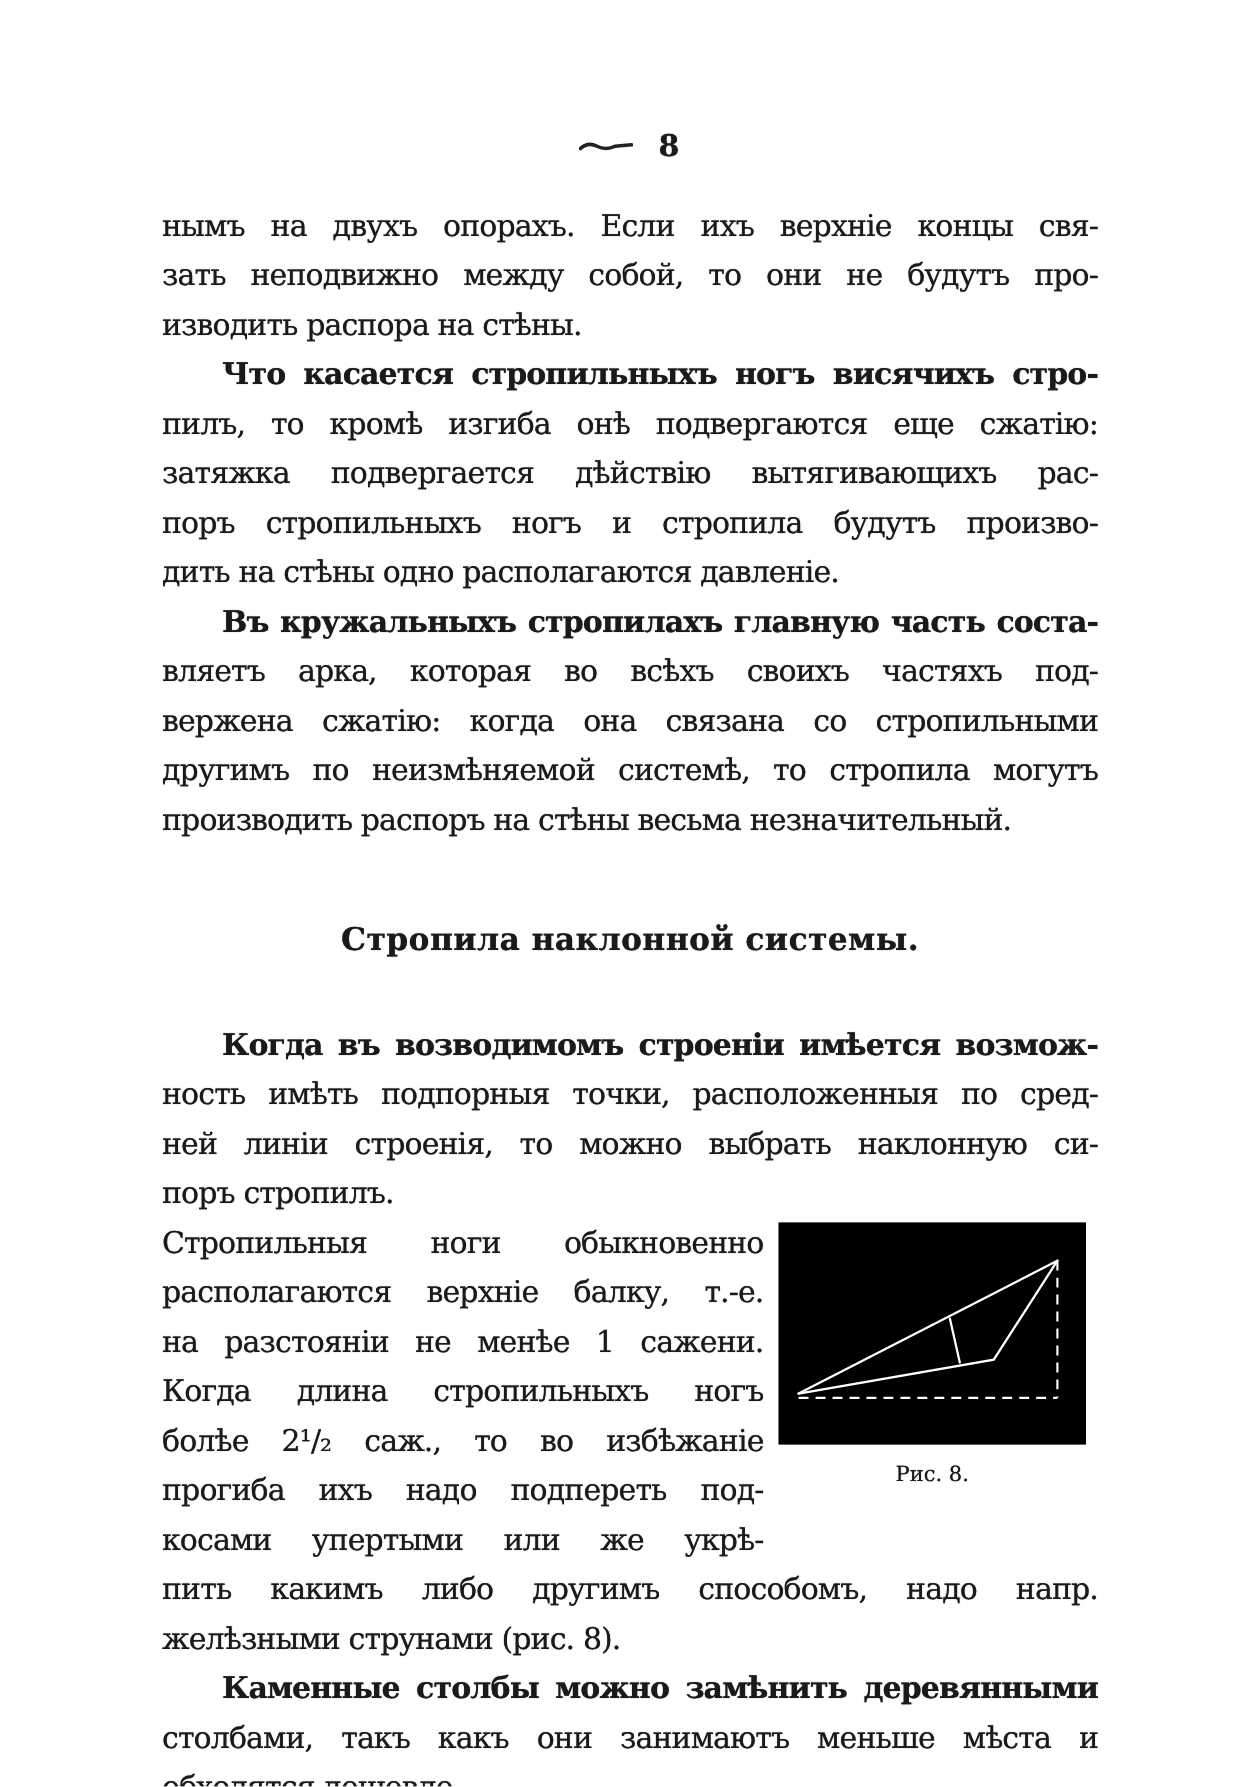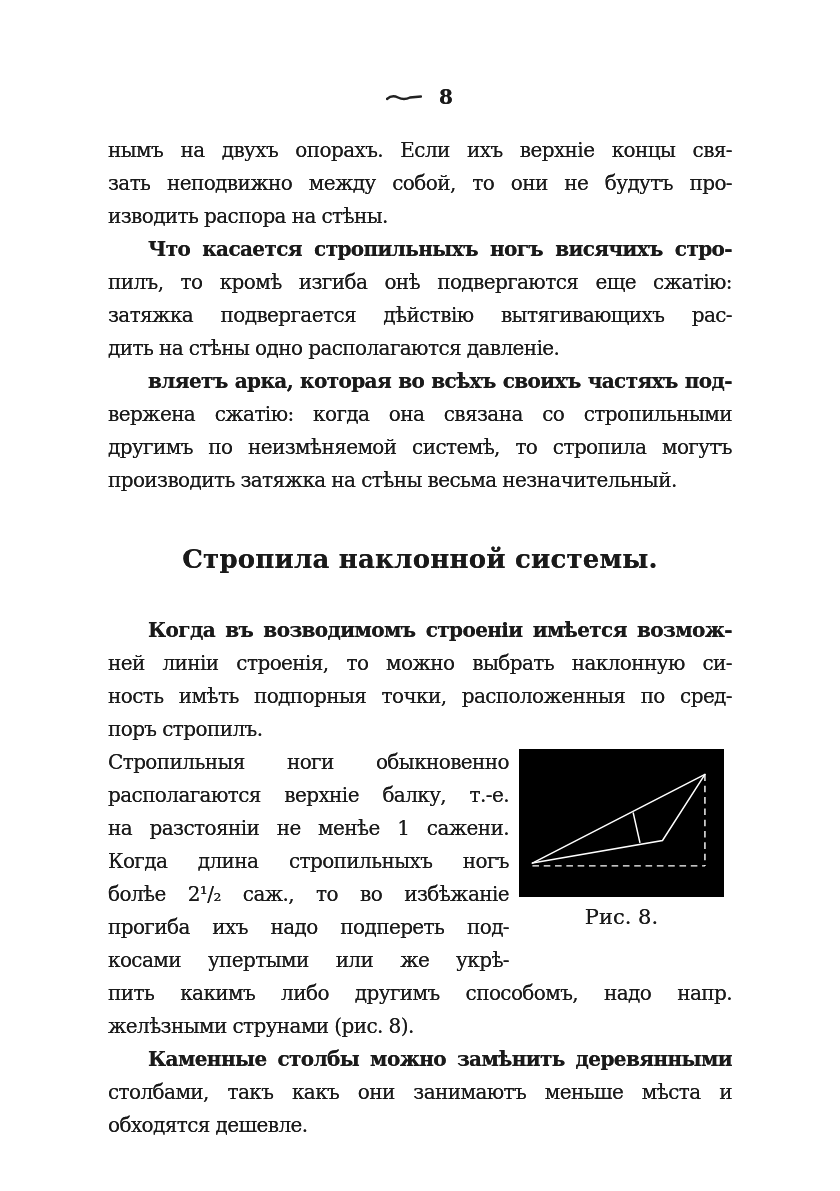--- a/index.html
+++ b/index.html
@@ -110,6 +110,7 @@
         <div class="line">Что касается стропильныхъ ногъ висячихъ стро-</div>
         <div class="line">пилъ, то кромѣ изгиба онѣ подвергаются еще сжатію:</div>
         <div class="line">затяжка подвергается дѣйствію вытягивающихъ рас-</div>
+        <div class="line">поръ стропильныхъ ногъ и стропила будутъ произво-</div>
         <div class="line last">дить на стѣны одно располагаются давленіе.</div>
       </div>
     <div class="para indent">

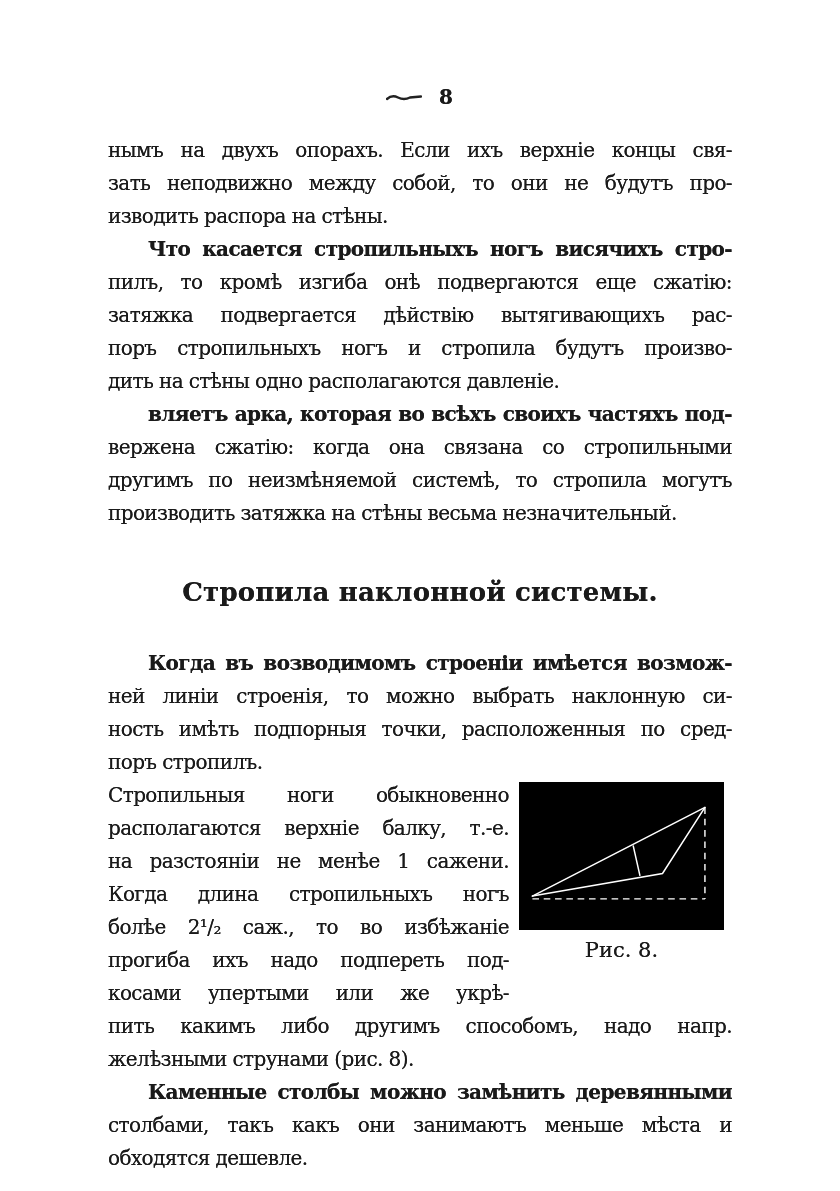--- a/index.html
+++ b/index.html
@@ -114,6 +114,7 @@
         <div class="line last">дить на стѣны одно располагаются давленіе.</div>
       </div>
     <div class="para indent">
+        <div class="line">Въ кружальныхъ стропилахъ главную часть соста-</div>
         <div class="line">вляетъ арка, которая во всѣхъ своихъ частяхъ под-</div>
         <div class="line">вержена сжатію: когда она связана со стропильными</div>
         <div class="line">другимъ по неизмѣняемой системѣ, то стропила могутъ</div>

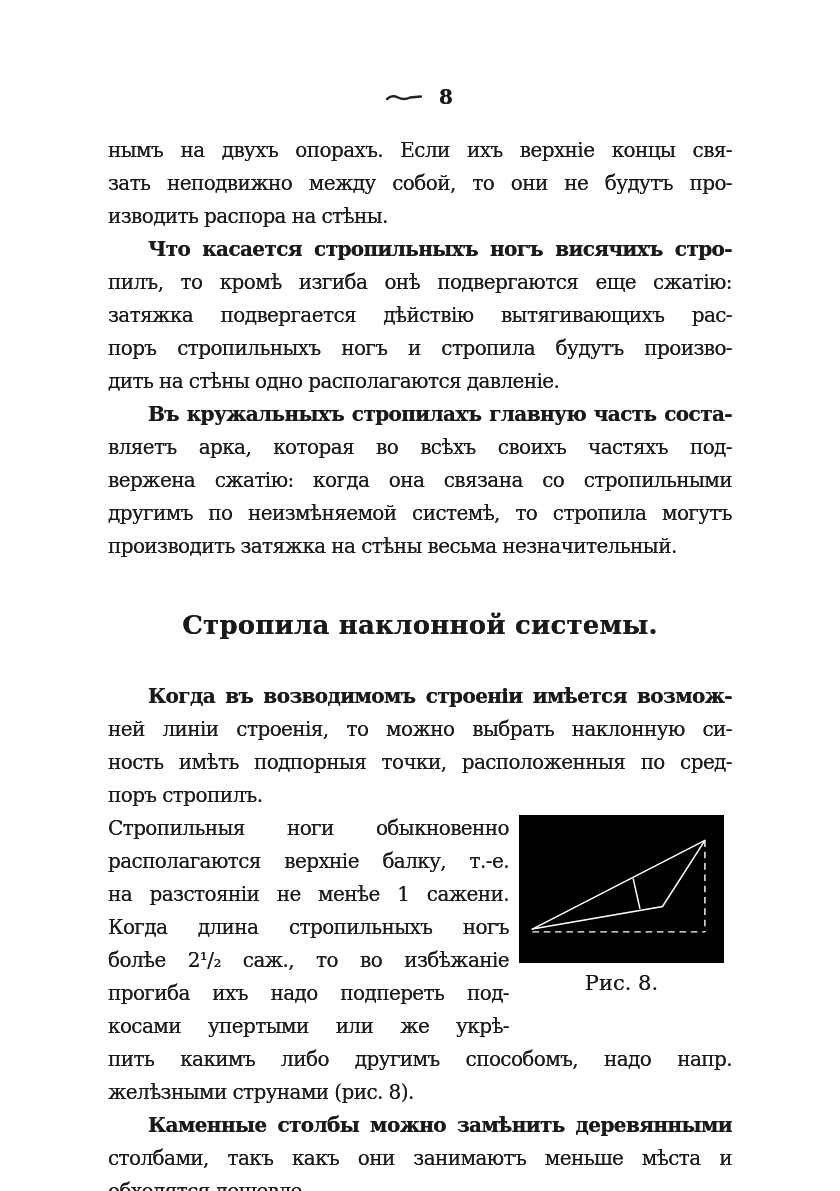--- a/index.html
+++ b/index.html
@@ -118,7 +118,7 @@
         <div class="line">вляетъ арка, которая во всѣхъ своихъ частяхъ под-</div>
         <div class="line">вержена сжатію: когда она связана со стропильными</div>
         <div class="line">другимъ по неизмѣняемой системѣ, то стропила могутъ</div>
-        <div class="line last">производить затяжка на стѣны весьма незначительный.</div>
+        <div class="line last">производить распоръ на стѣны весьма незначительный.</div>
       </div>
 
     <h2 class="section-heading">Стропила наклонной системы.</h2>

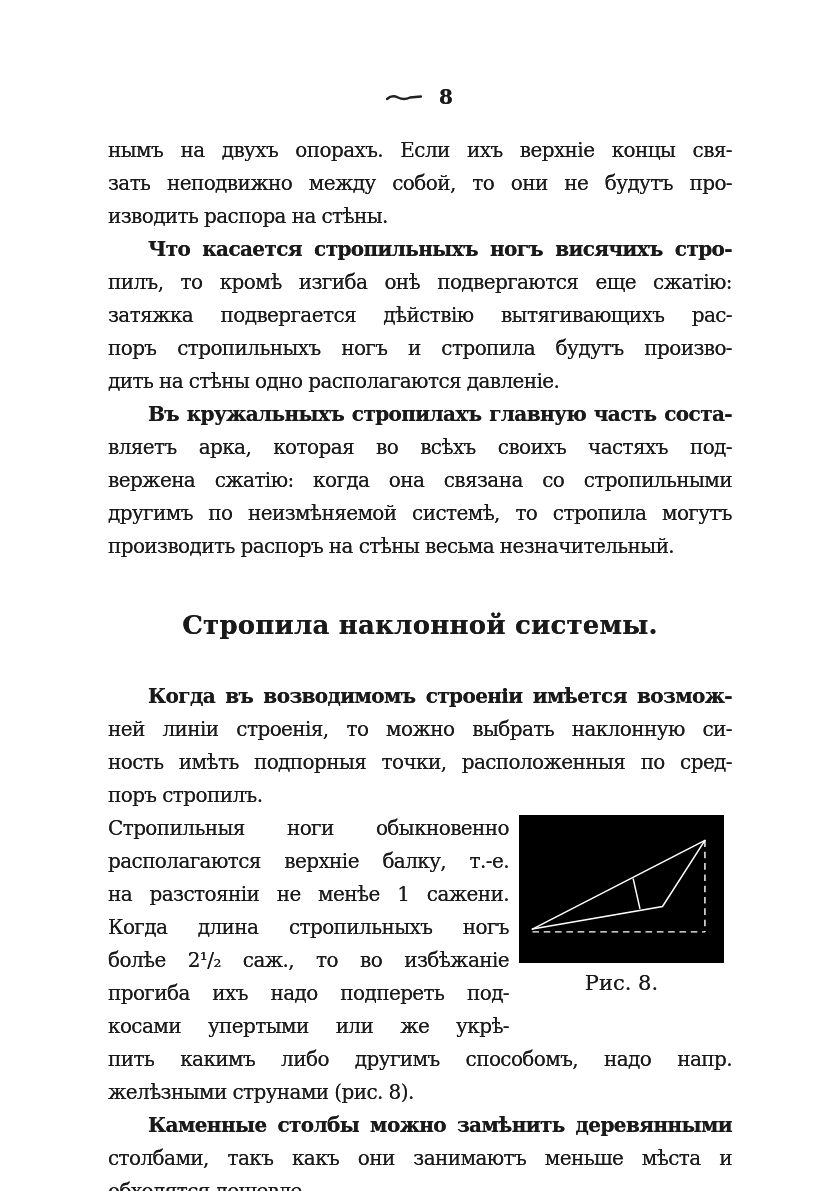--- a/index.html
+++ b/index.html
@@ -62,7 +62,7 @@
   .section-heading {
     margin: 46px 0 38px 0;
     text-align: center;
-    font-size: 26px;
+    font-size: 21px;
     font-weight: bold;
     letter-spacing: 0.2px;
   }

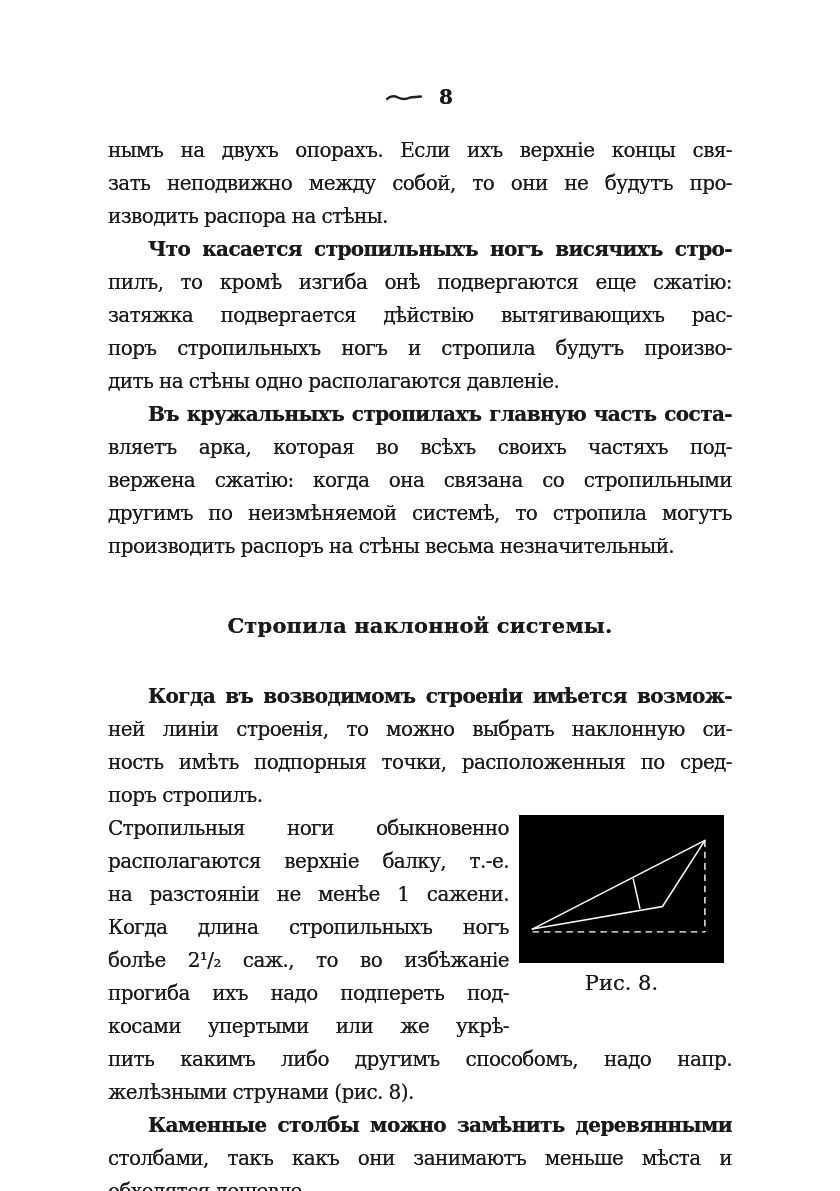--- a/index.html
+++ b/index.html
@@ -125,8 +125,8 @@
 
     <div class="para indent">
         <div class="line">Когда въ возводимомъ строеніи имѣется возмож-</div>
+        <div class="line">ность имѣть подпорныя точки, расположенныя по сред-</div>
         <div class="line">ней линіи строенія, то можно выбрать наклонную си-</div>
-        <div class="line">ность имѣть подпорныя точки, расположенныя по сред-</div>
         <div class="line last">поръ стропилъ.</div>
       </div>
 

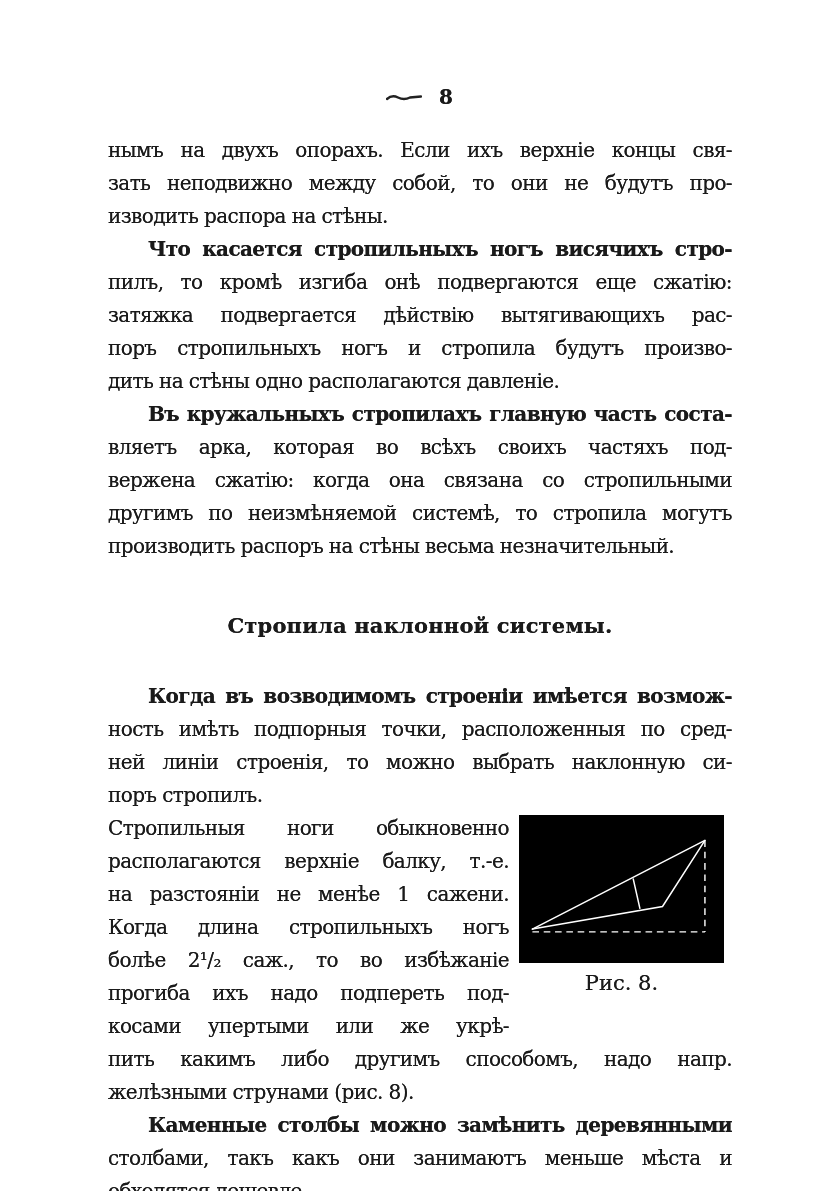--- a/index.html
+++ b/index.html
@@ -80,7 +80,7 @@
   .fig figcaption {
     margin-top: 4px;
     text-align: right;
-    font-size: 21px;
+    font-size: 14px;
     letter-spacing: 0;
     text-align-last: center;
   }

